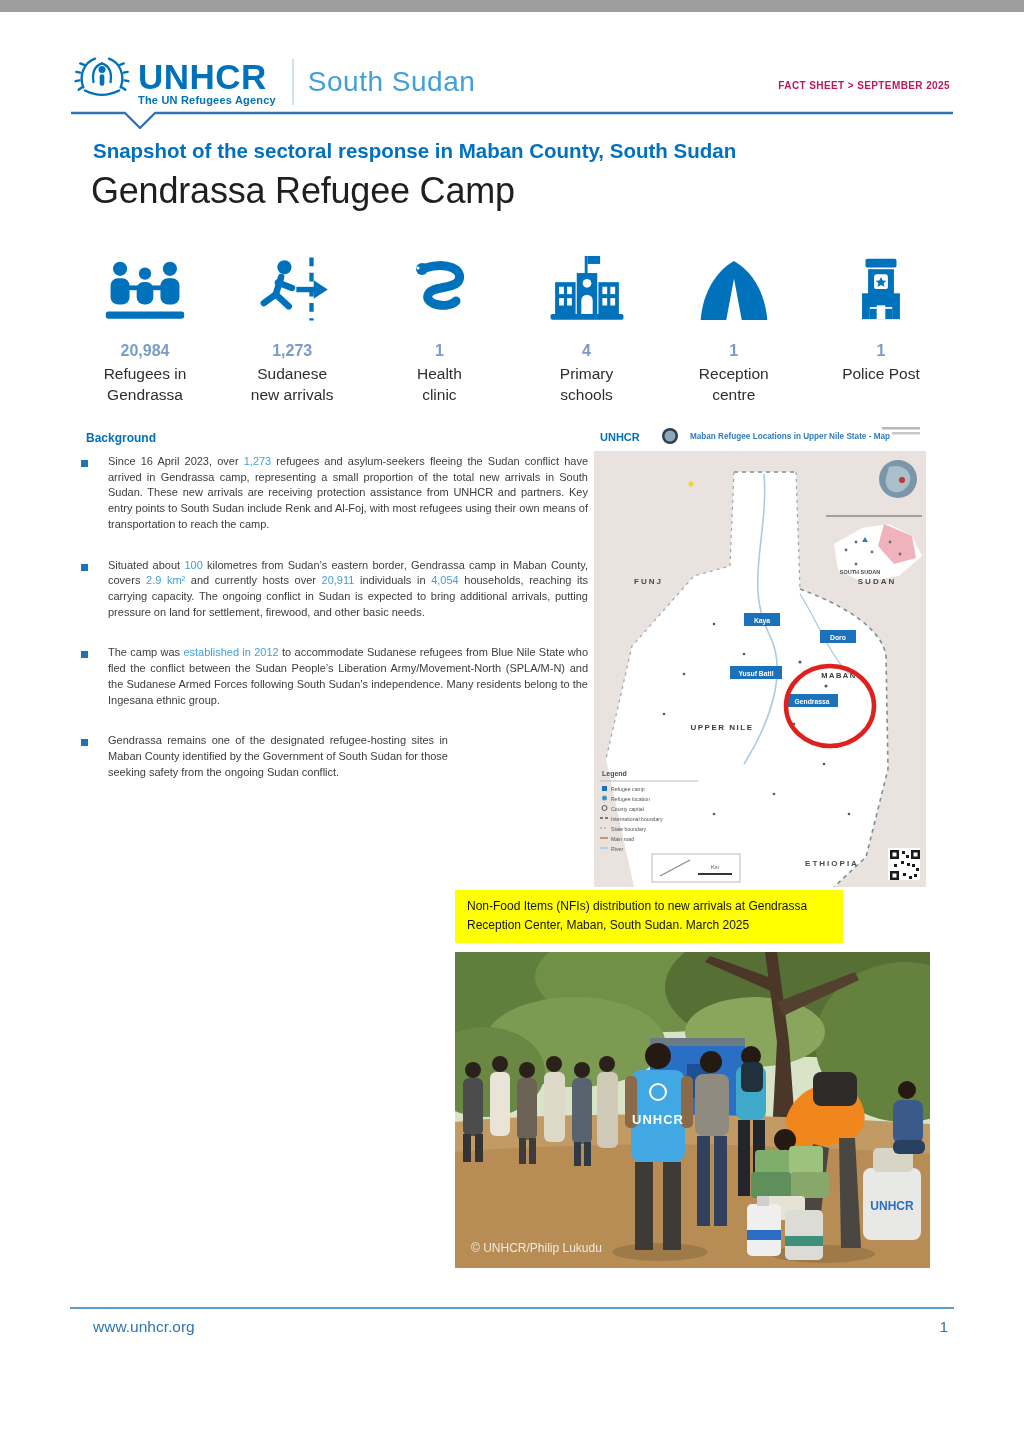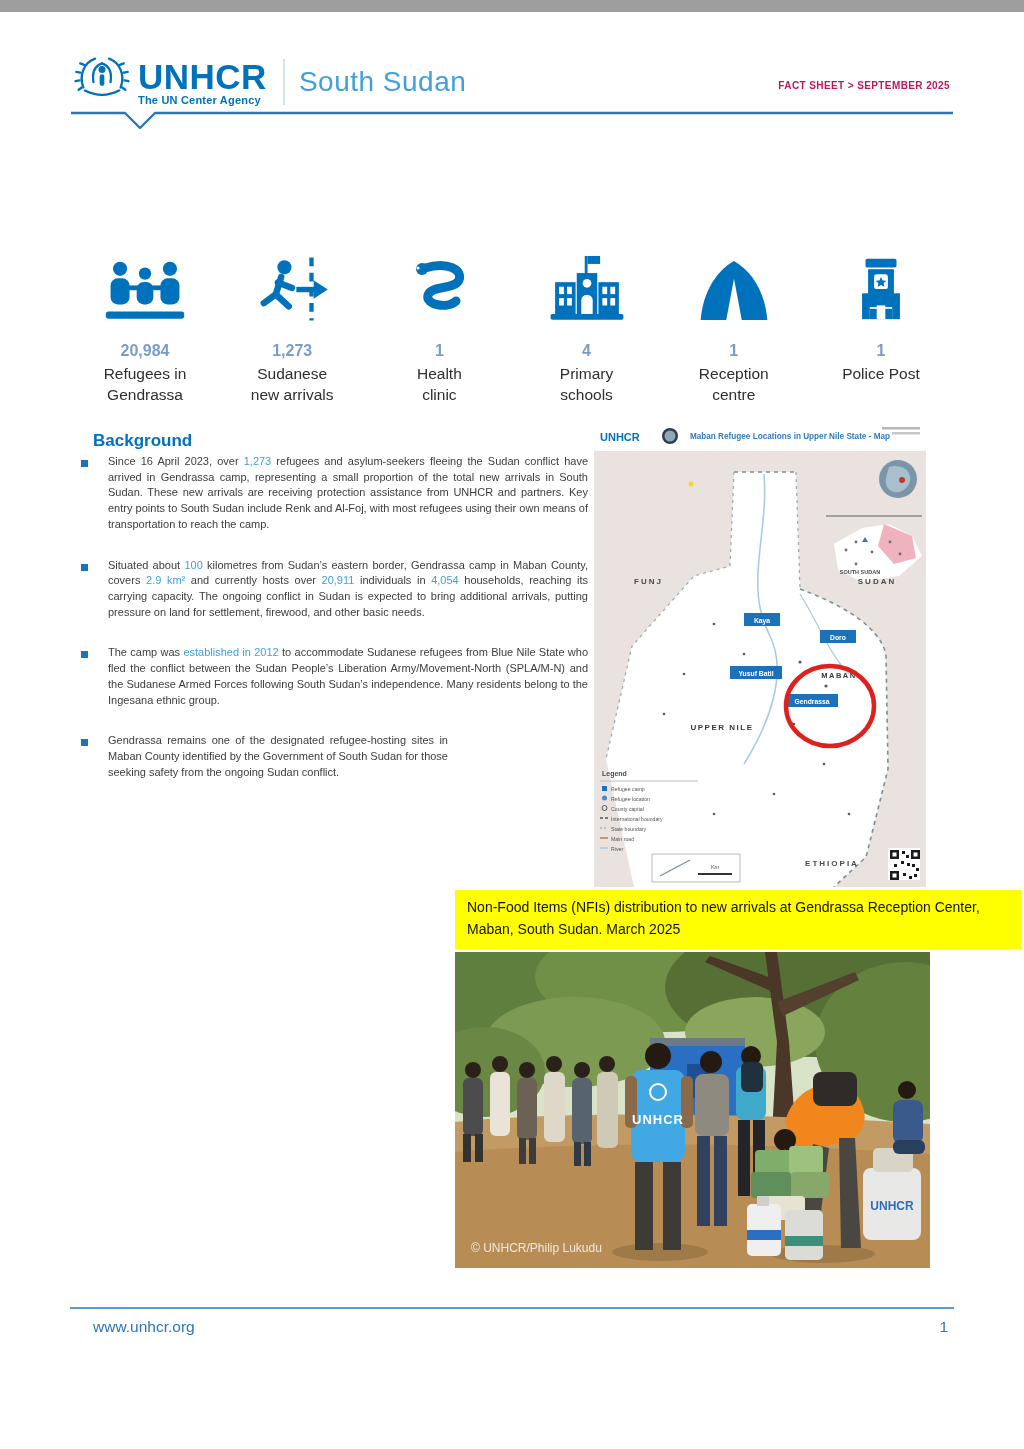--- a/index.html
+++ b/index.html
@@ -79,7 +79,7 @@
     </svg>
     <div class="brand-col">
       <div class="brand">UNHCR</div>
-      <div class="tagline">The UN Center Agency</div>
+      <div class="tagline">The UN Refugees Agency</div>
     </div>
     <div class="logo-divider"></div>
     <div class="country">South Sudan</div>

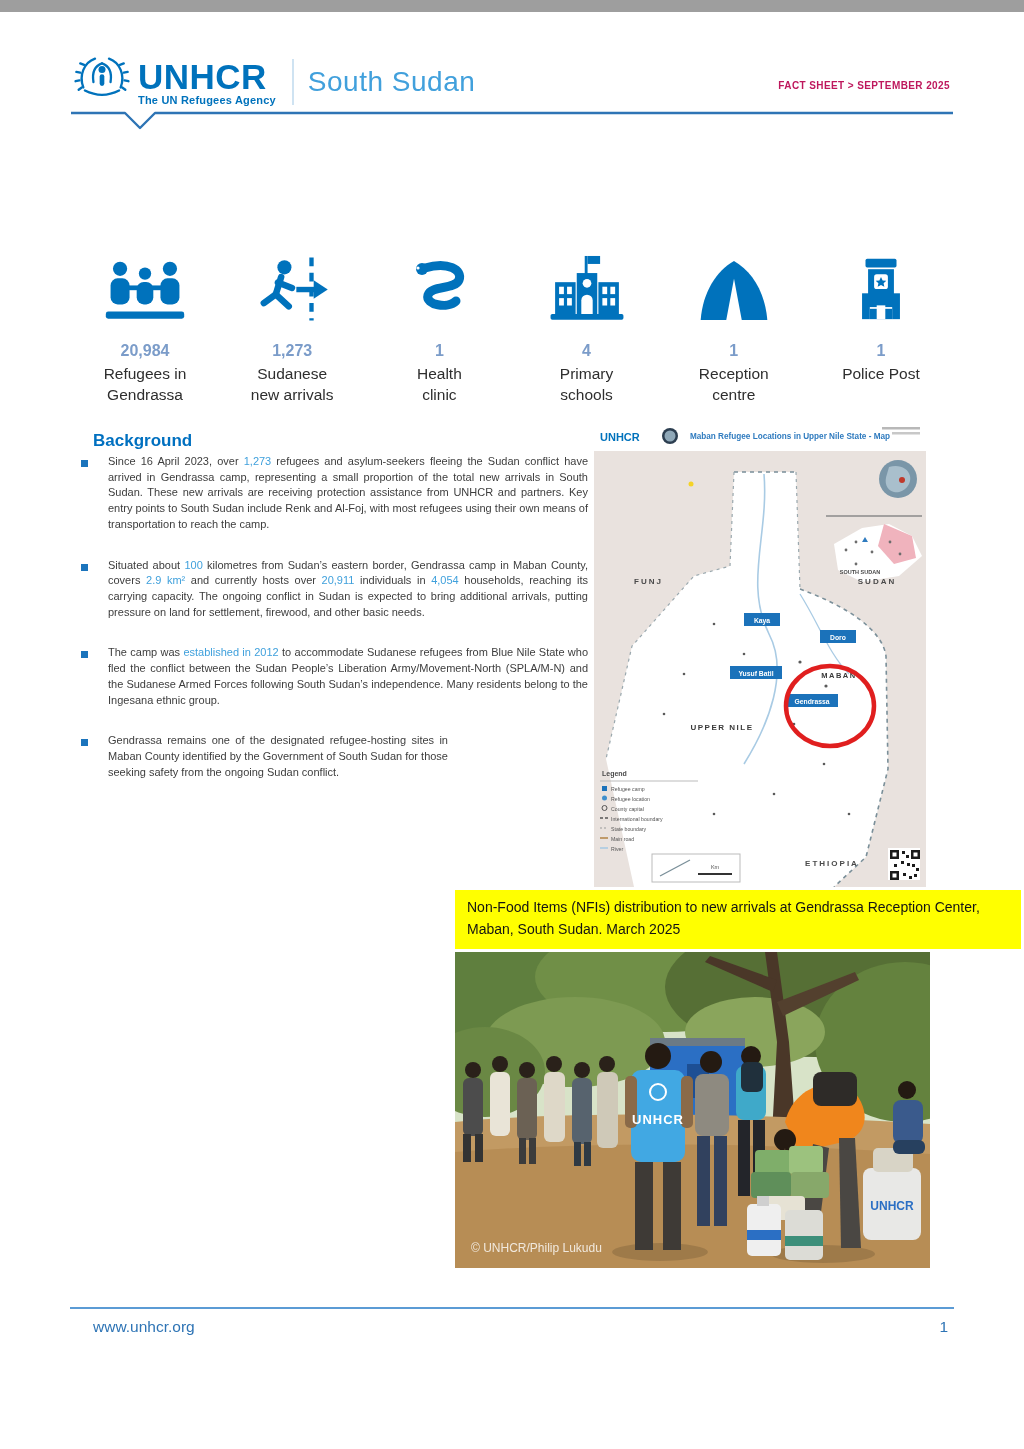--- a/index.html
+++ b/index.html
@@ -91,6 +91,7 @@
     <path d="M1,3 L55,3 L70,18 L85,3 L883,3" fill="none" stroke="#2e74b5" stroke-width="2.4" stroke-linejoin="round"></path>
   </svg>
 
+  <div class="subtitle">Snapshot of the sectoral response in Maban County, South Sudan</div>
 
   <div class="stats">
 

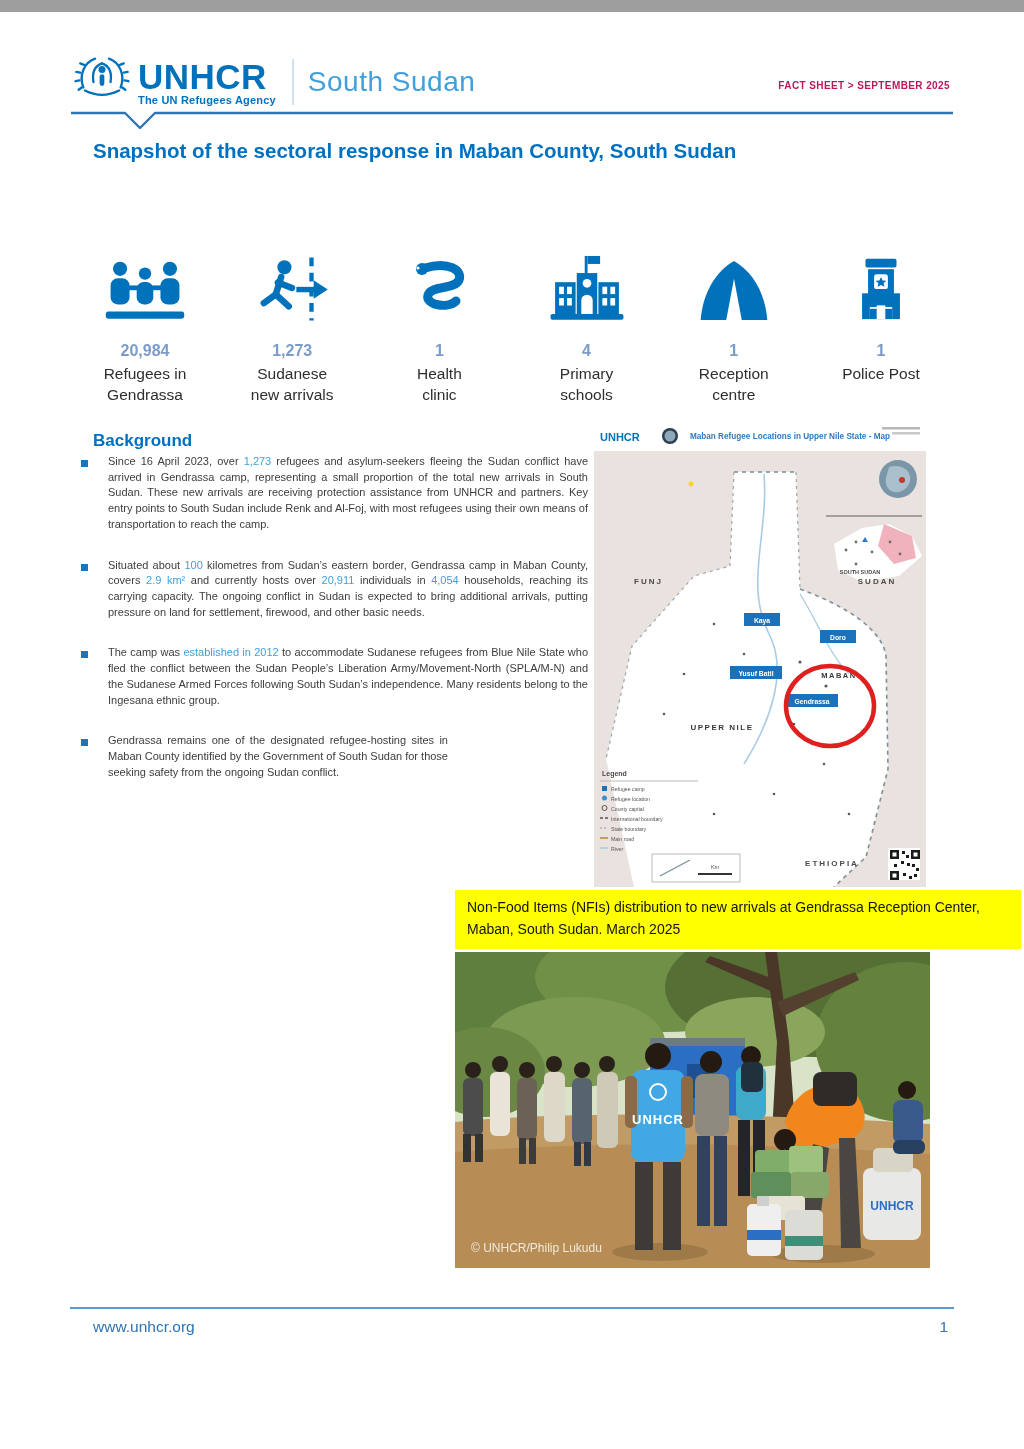--- a/index.html
+++ b/index.html
@@ -92,6 +92,7 @@
   </svg>
 
   <div class="subtitle">Snapshot of the sectoral response in Maban County, South Sudan</div>
+  <div class="page-title">Gendrassa Refugee Camp</div>
 
   <div class="stats">
 

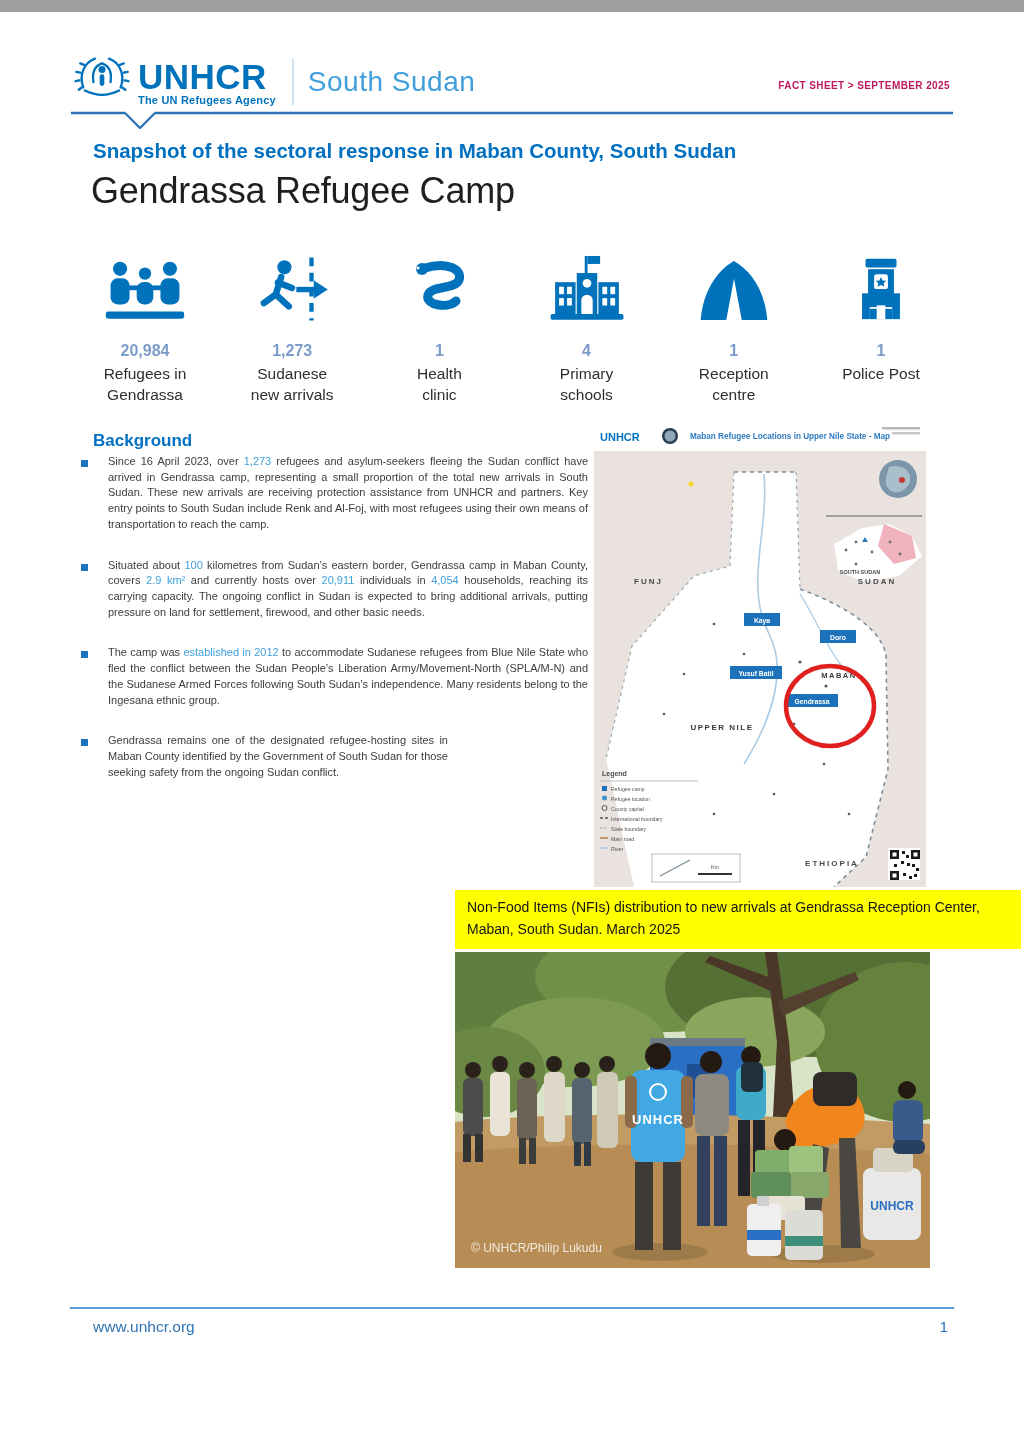--- a/index.html
+++ b/index.html
@@ -32,7 +32,7 @@
   .stat-label{margin-top:3px;font-size:15.5px;line-height:1.38;color:#2e2e2e;}
 
   
-  .bg-heading{position:absolute;left:93px;top:419px;font-size:17px;font-weight:700;color:#0070c0;text-align:right;}
+  .bg-heading{position:absolute;left:86px;top:419px;font-size:12px;font-weight:700;color:#0070c0;text-align:right;}
   .bullets{position:absolute;left:80px;top:442px;width:508px;margin:0;padding:0;list-style:none;}
   .bullets li{position:relative;padding-left:28px;margin:0 0 25px 0;text-align:justify;
               font-size:11px;line-height:1.43;color:#3d3d3d;}

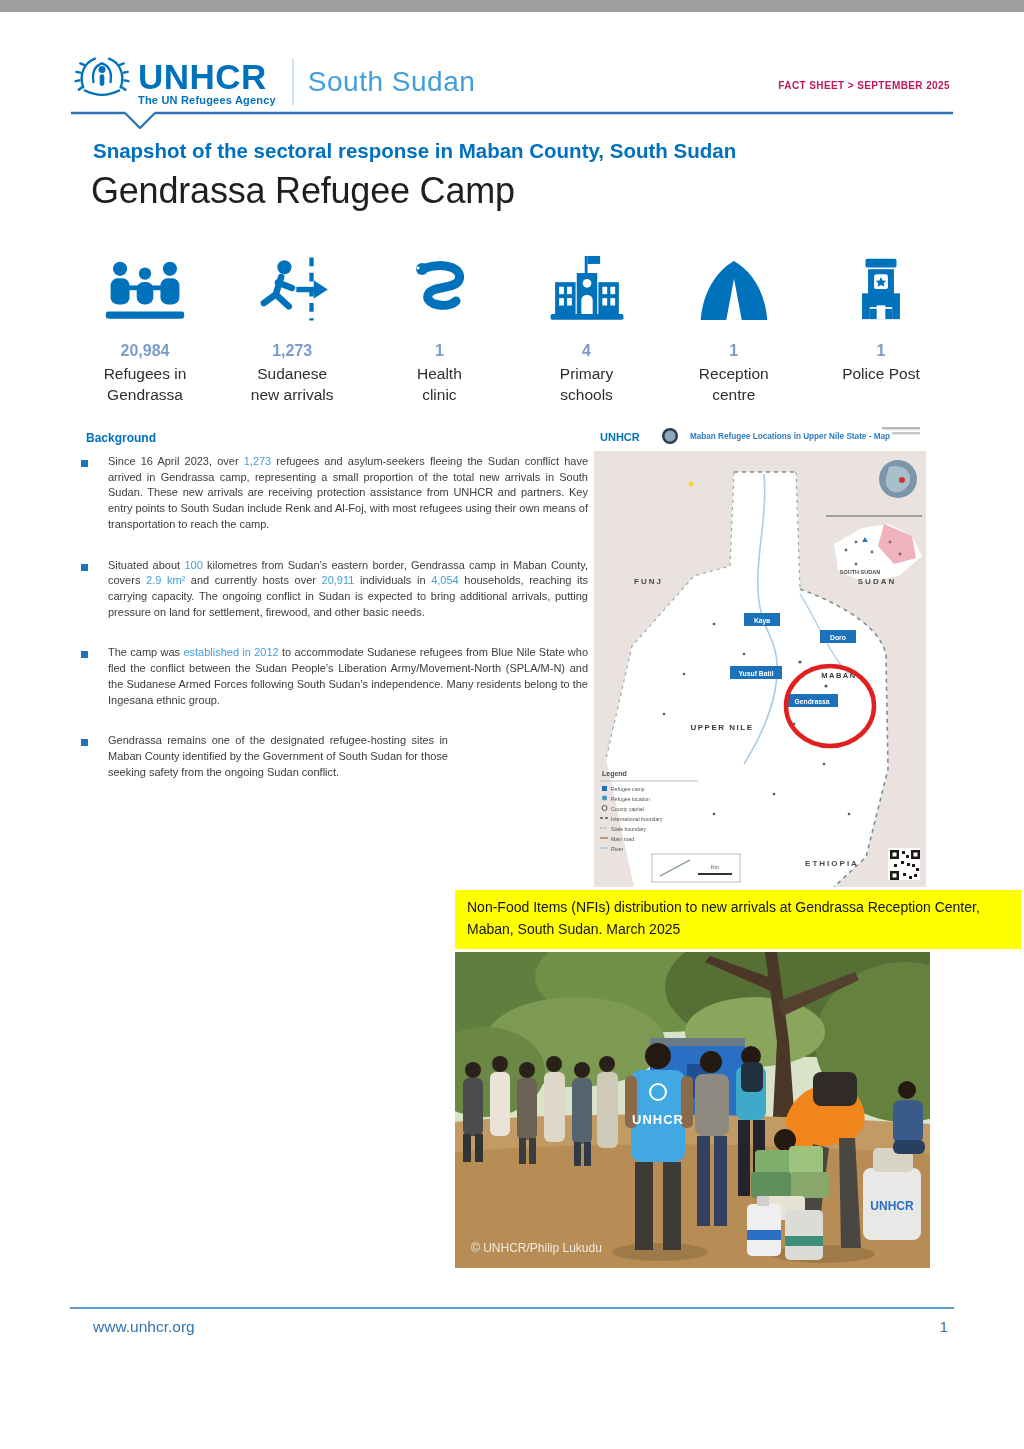--- a/index.html
+++ b/index.html
@@ -45,8 +45,8 @@
   .map-figure svg{display:block;}
 
   
-  .photo-caption{position:absolute;left:455px;top:878px;width:566px;box-sizing:border-box;
-                 background:#ffff00;color:#141414;font-size:14px;font-weight:500;
+  .photo-caption{position:absolute;left:455px;top:878px;width:388px;box-sizing:border-box;
+                 background:#ffff00;color:#141414;font-size:12px;font-weight:500;
                  line-height:1.55;padding:7px 12px 9px 12px;}
   .photo{position:absolute;left:455px;top:940px;width:475px;height:316px;}
   .photo svg{display:block;}

